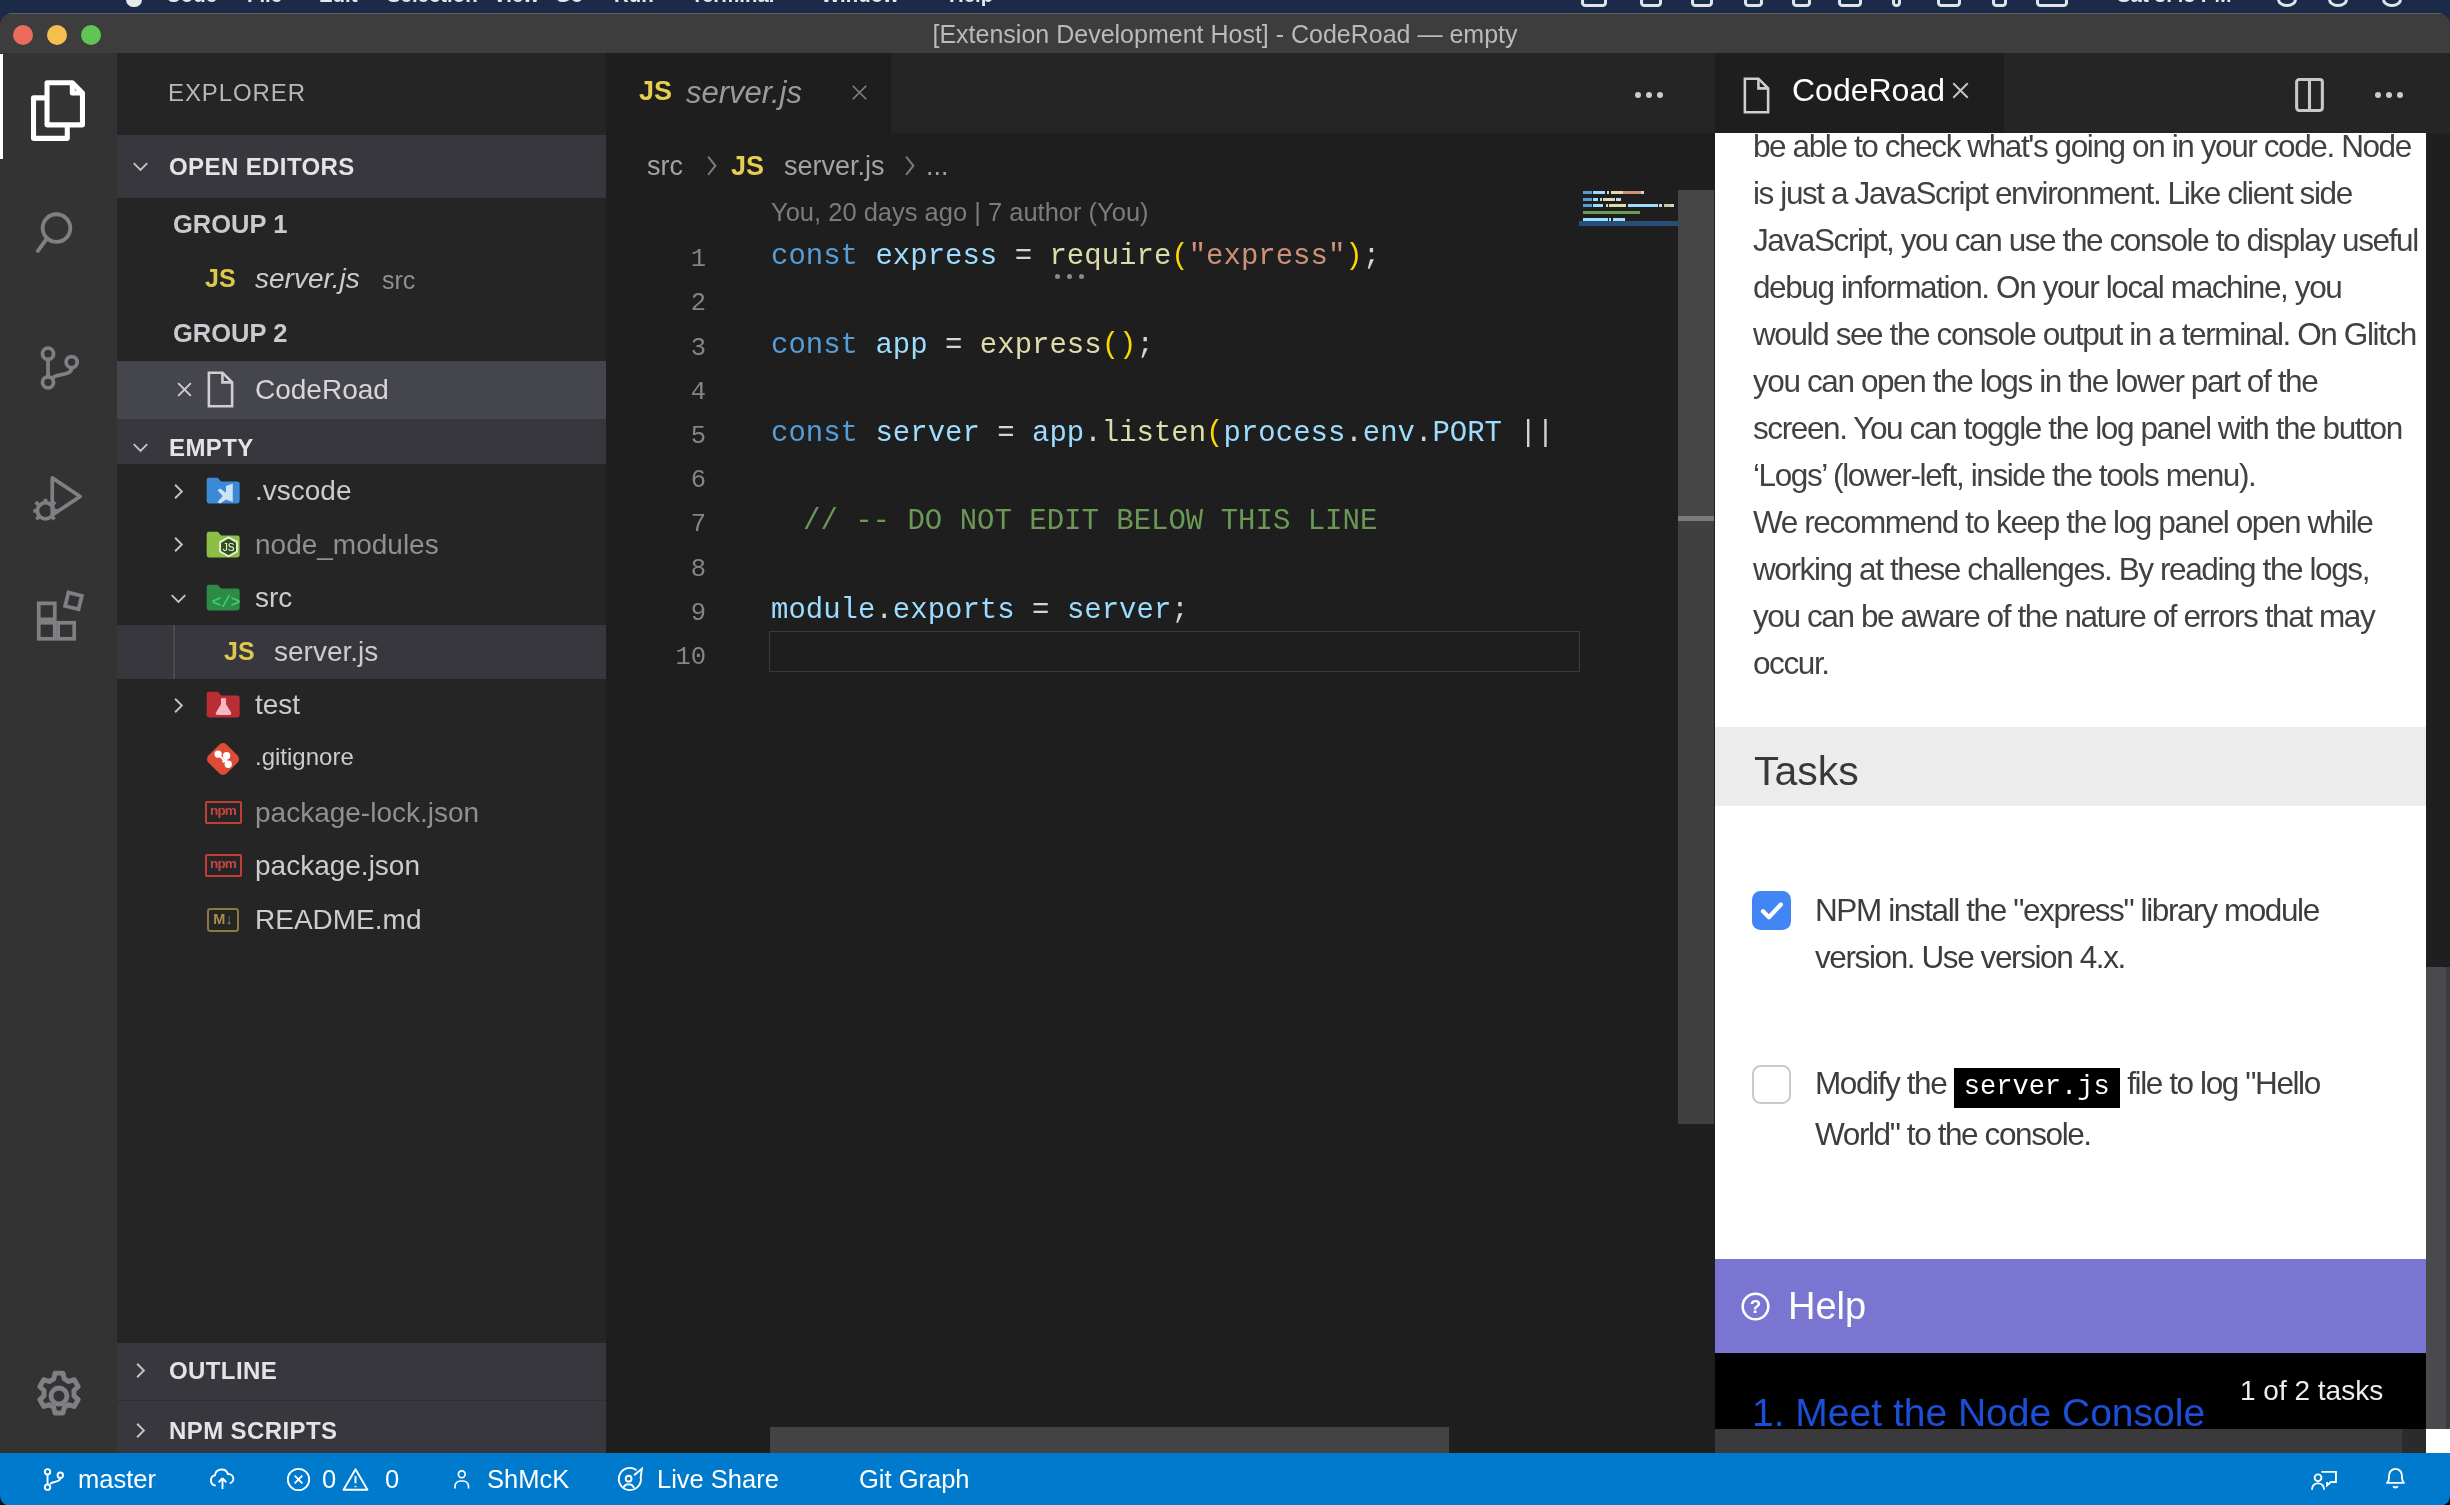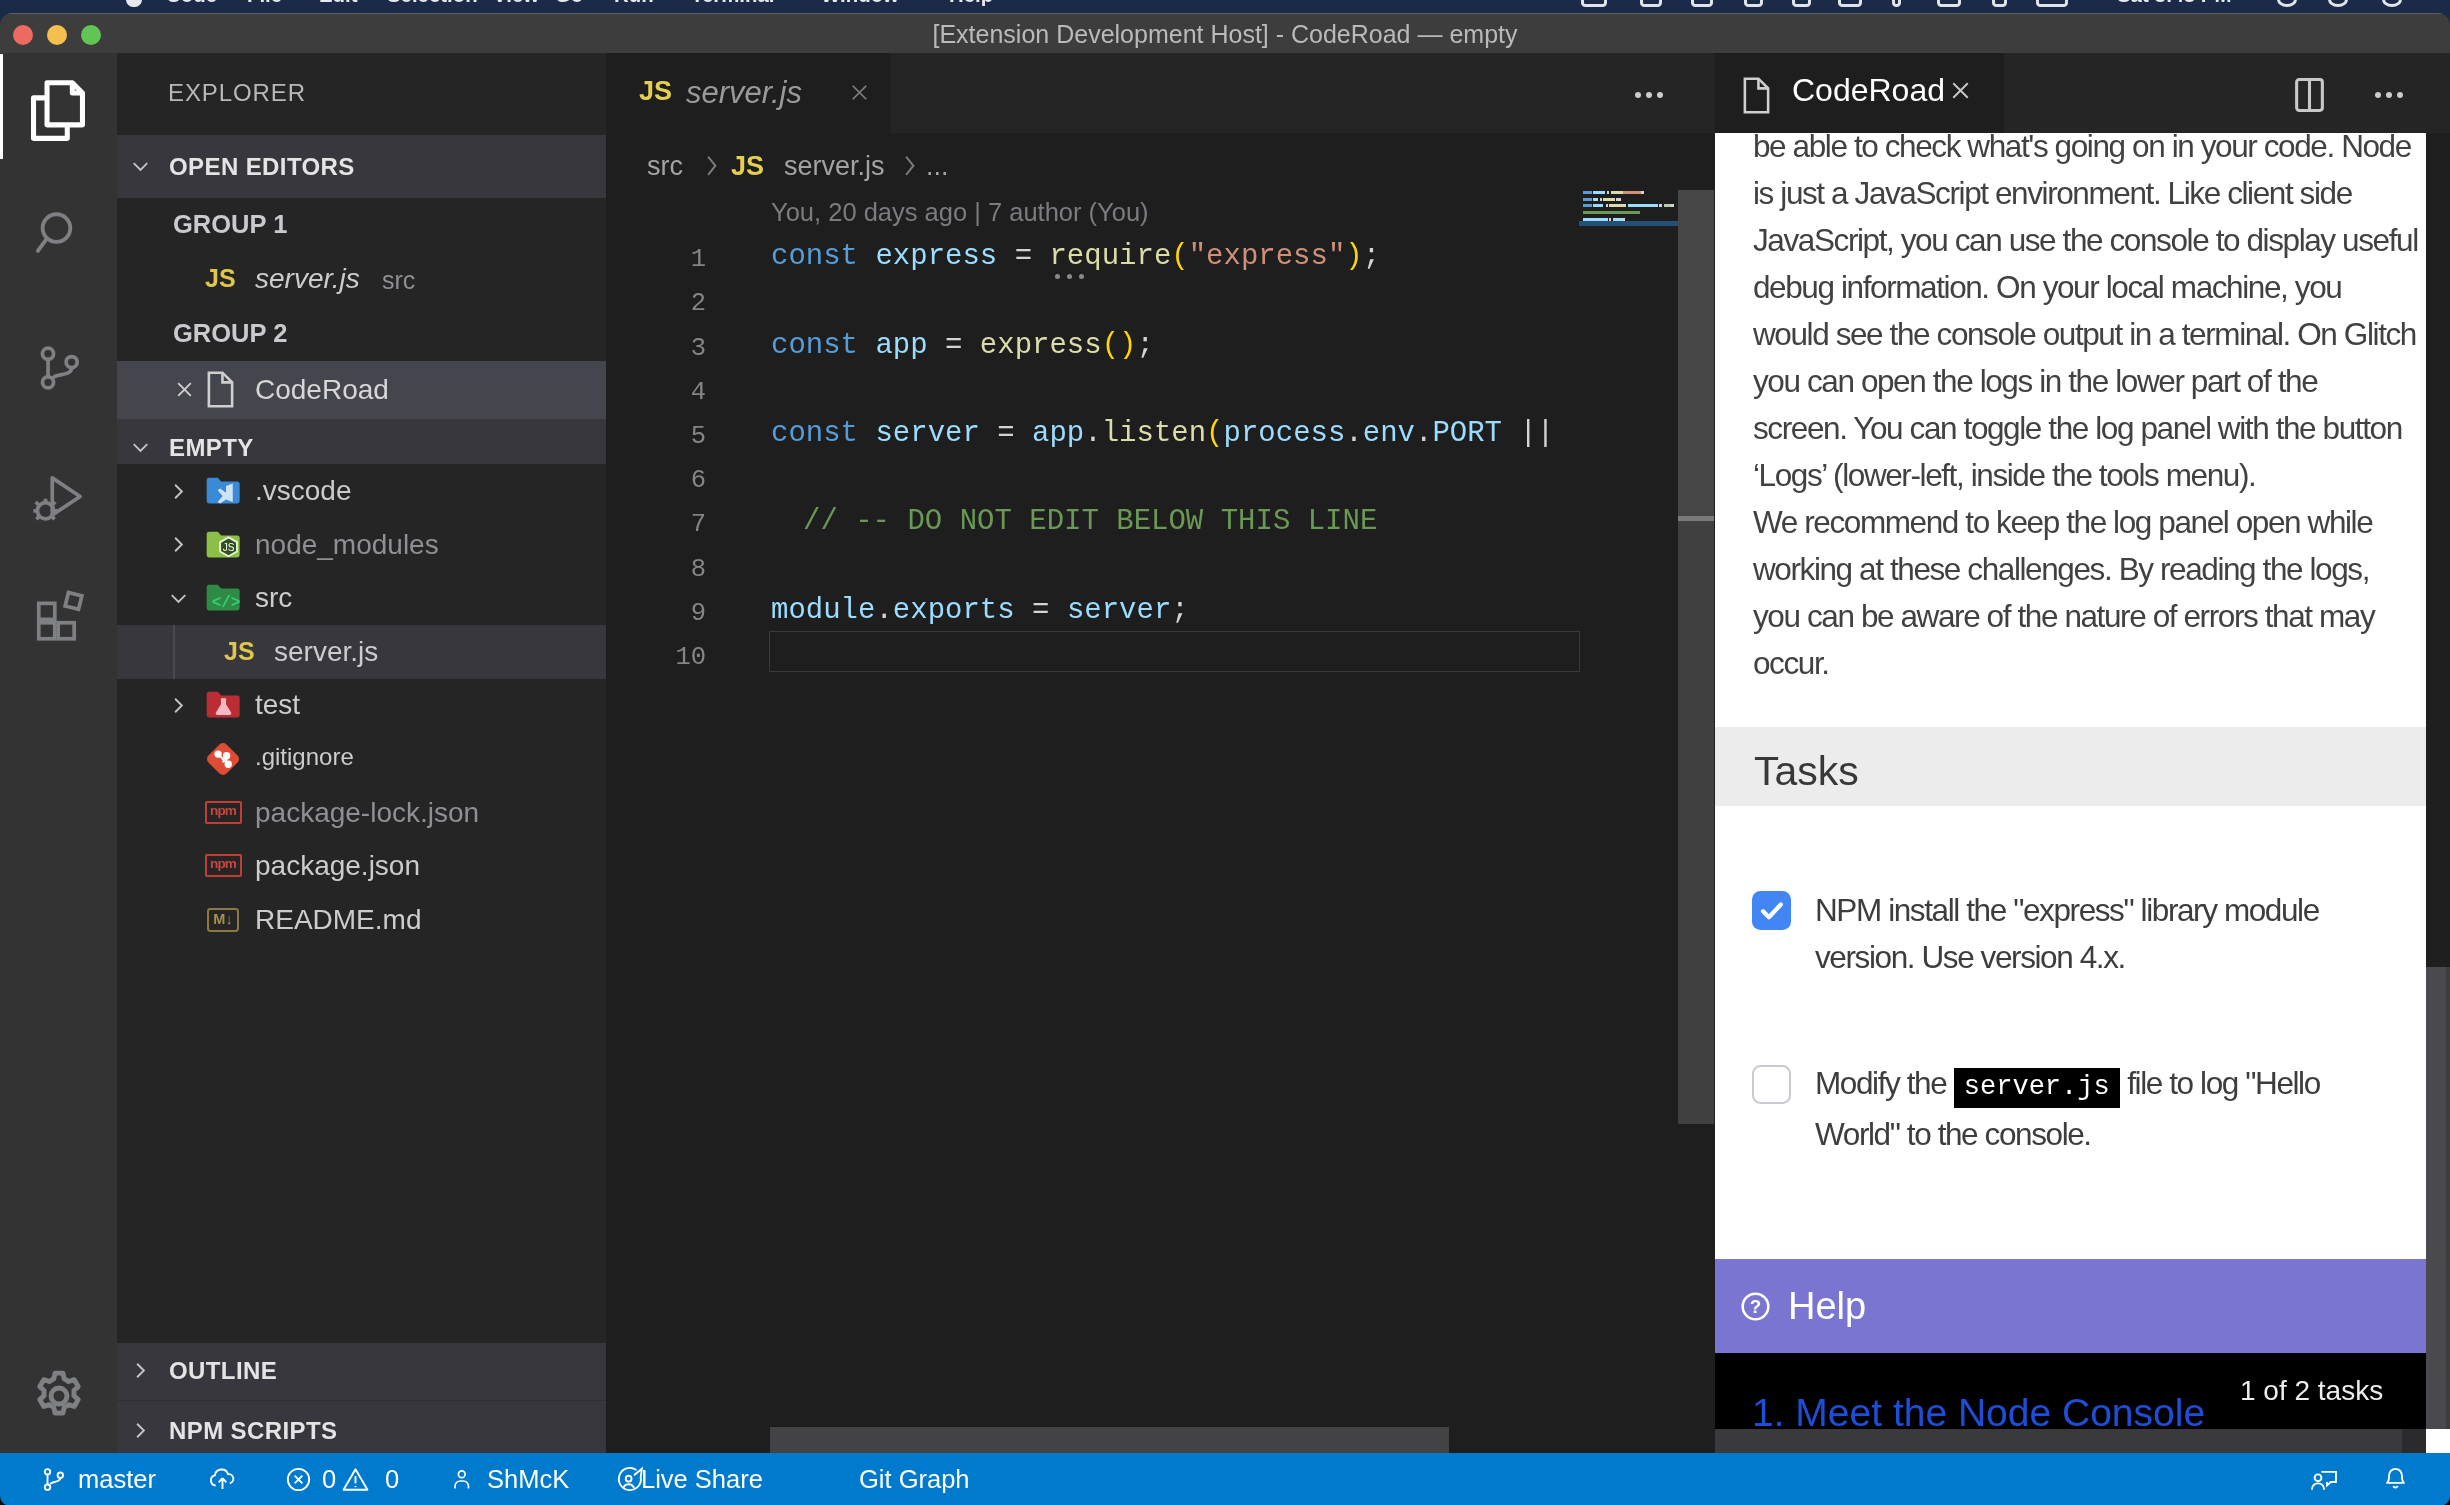--- a/index.html
+++ b/index.html
@@ -347,7 +347,7 @@
           <path d="M10 26 a7 7 0 0 1 12 0"></path>
         </g>
       </svg>
-      <div class="abs" style="left:641px;top:12px;">Live Share</div>
+      <div class="abs" style="left:657px;top:12px;">Live Share</div>
       <div class="abs" style="left:859px;top:12px;">Git Graph</div>
       <svg class="abs" style="left:2307px;top:12px;" width="34" height="29" viewBox="0 0 34 34">
         <g stroke="#ffffff" stroke-width="2.2" fill="none">

